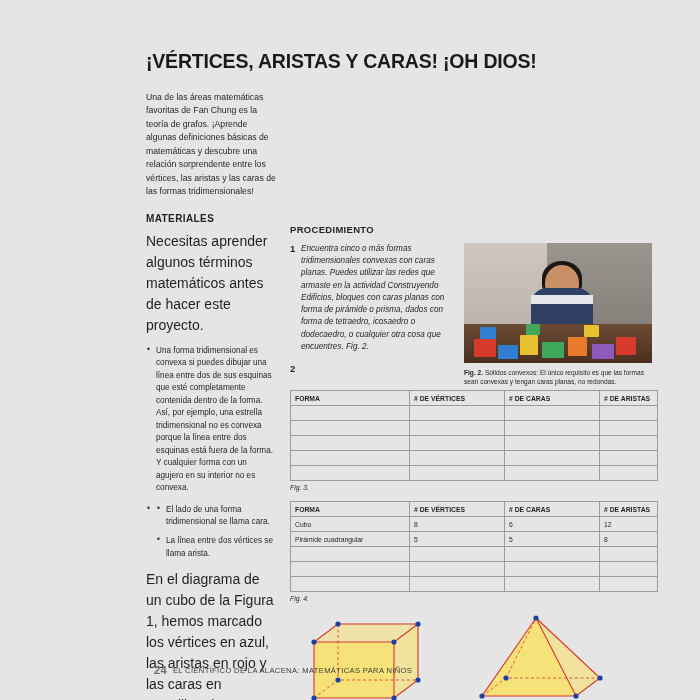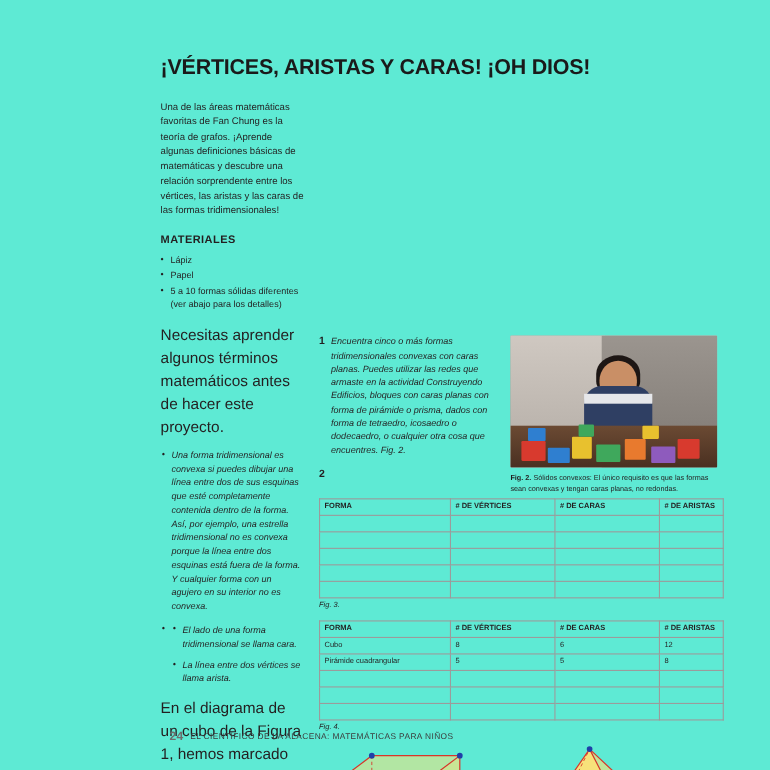--- a/index.html
+++ b/index.html
@@ -11,7 +11,7 @@
     position: relative;
     width: 700px;
     height: 700px;
-    background: #5eead4;
+    background: #e5e5e5;
     font-family: "Liberation Sans", sans-serif;
     color: #231f20;
     overflow: hidden;

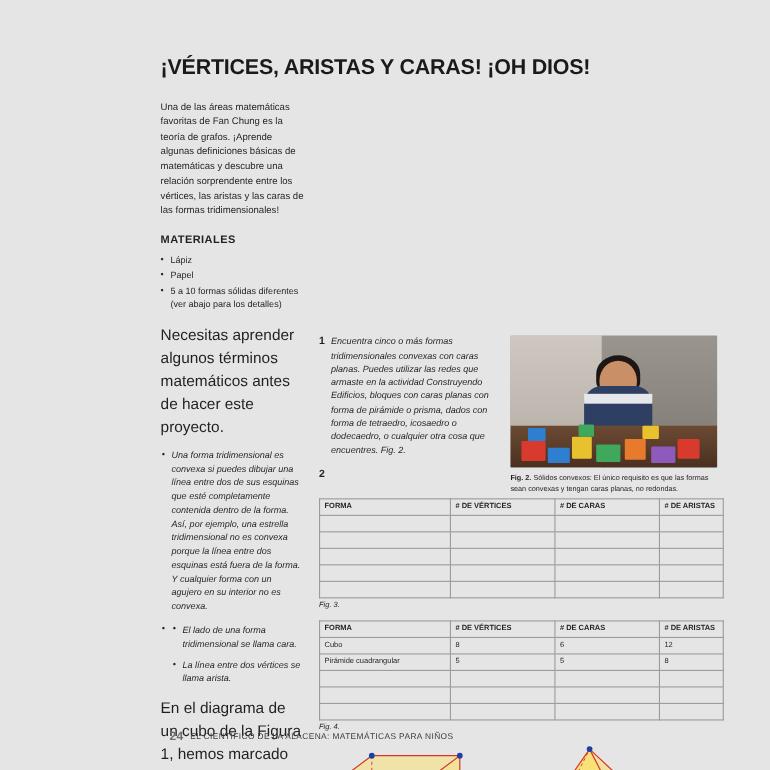--- a/index.html
+++ b/index.html
@@ -302,6 +302,7 @@
 
       <div class="col-right">
 
+        <div class="proc-head">PROCEDIMIENTO</div>
 
         <div class="proc-row">
 

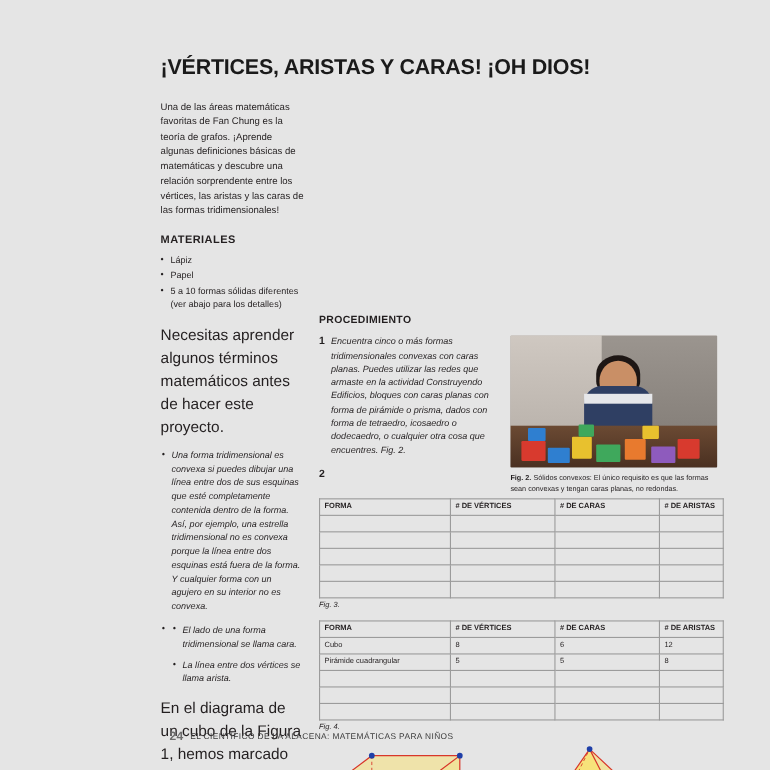--- a/index.html
+++ b/index.html
@@ -279,11 +279,6 @@
 
         <div class="sec-head">MATERIALES</div>
 
-        <ul class="plain">
-          <li>Lápiz</li>
-          <li>Papel</li>
-          <li>5 a 10 formas sólidas diferentes (ver abajo para los detalles)</li>
-        </ul>
 
         <p class="para">Necesitas aprender algunos términos matemáticos antes de hacer este proyecto.</p>
 

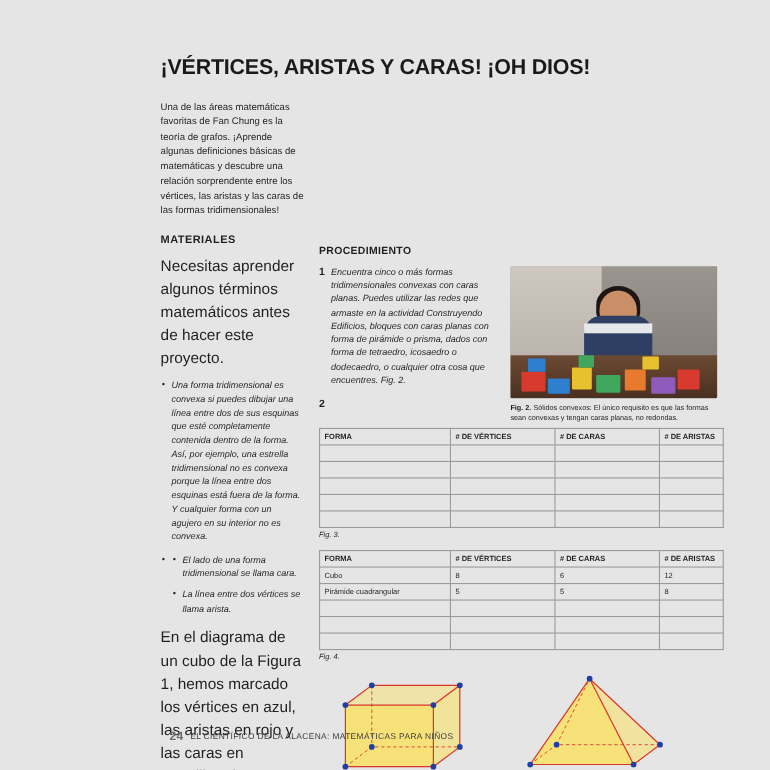--- a/index.html
+++ b/index.html
@@ -90,7 +90,6 @@
     line-height: 1.52;
     padding-left: 10px;
     margin-bottom: 9px;
-    font-style: italic;
   }
   ul.defs > li::before {
     content: "•";

